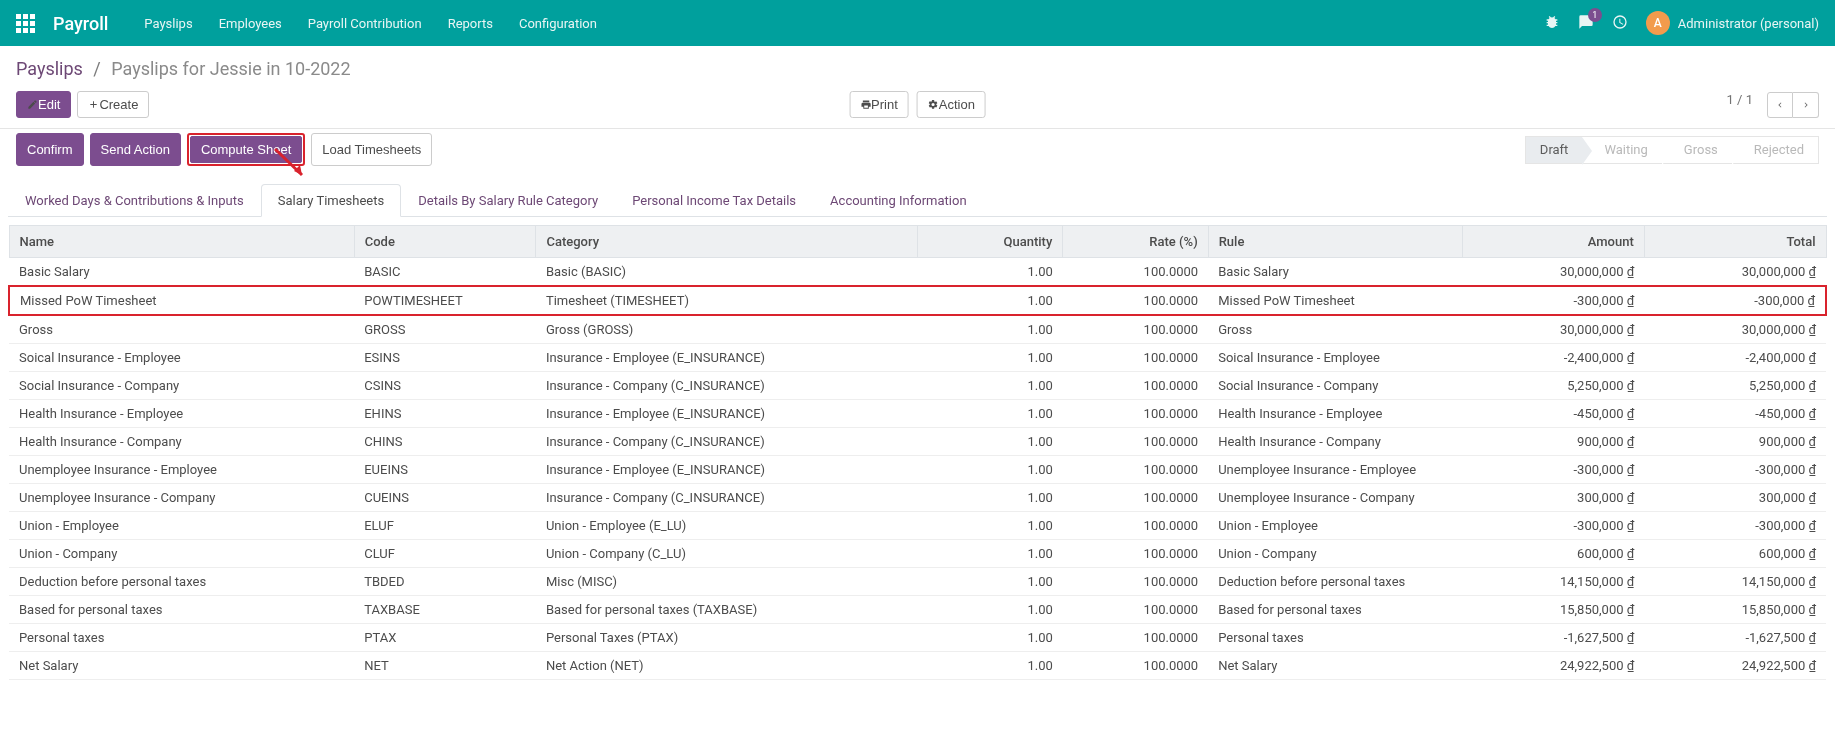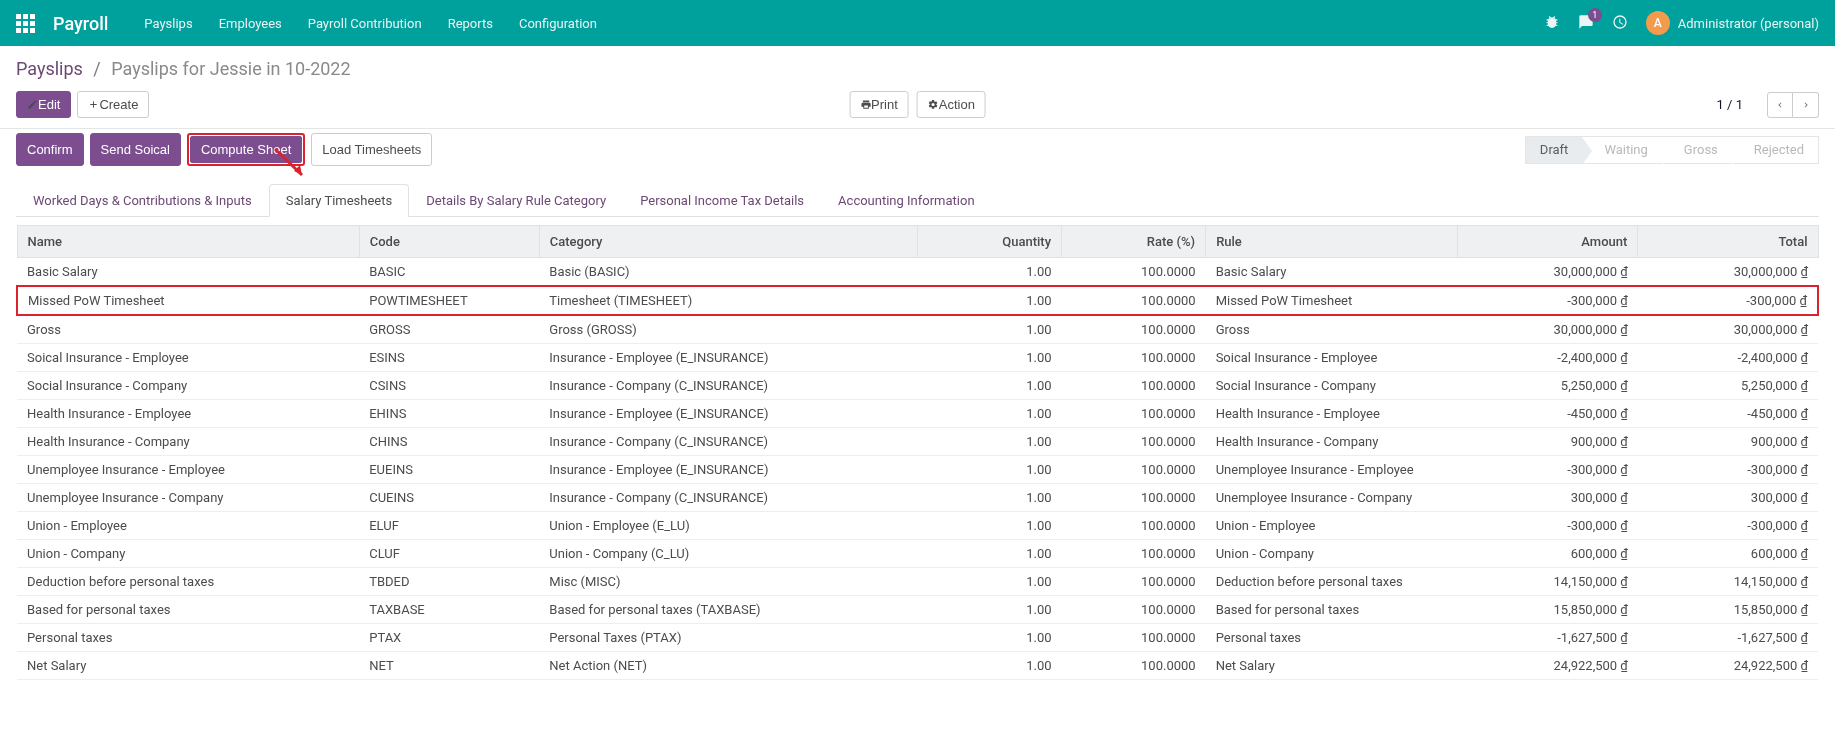--- a/index.html
+++ b/index.html
@@ -29,7 +29,7 @@
 .btn svg { fill: #4c4c4c; width: 11px; height: 11px; }
 .actions-left { display: flex; gap: 6px; }
 .actions-center { position: absolute; left: 50%; transform: translateX(-50%); display: flex; gap: 8px; }
-.pager { margin-left: auto; display: flex; align-items: center; gap: 24px; color: #0f172a; font-size: 13px; }
+.pager { margin-left: auto; display: flex; align-items: flex-start; gap: 14px; color: #737373; font-size: 13px; }
 .pager-arrows { display: flex; }
 .pager-arrows button { border: 1px solid #ccc; background: #fff; width: 26px; height: 26px; display: flex; align-items: center; justify-content: center; cursor: pointer; }
 .pager-arrows button:first-child { border-radius: 3px 0 0 3px; }

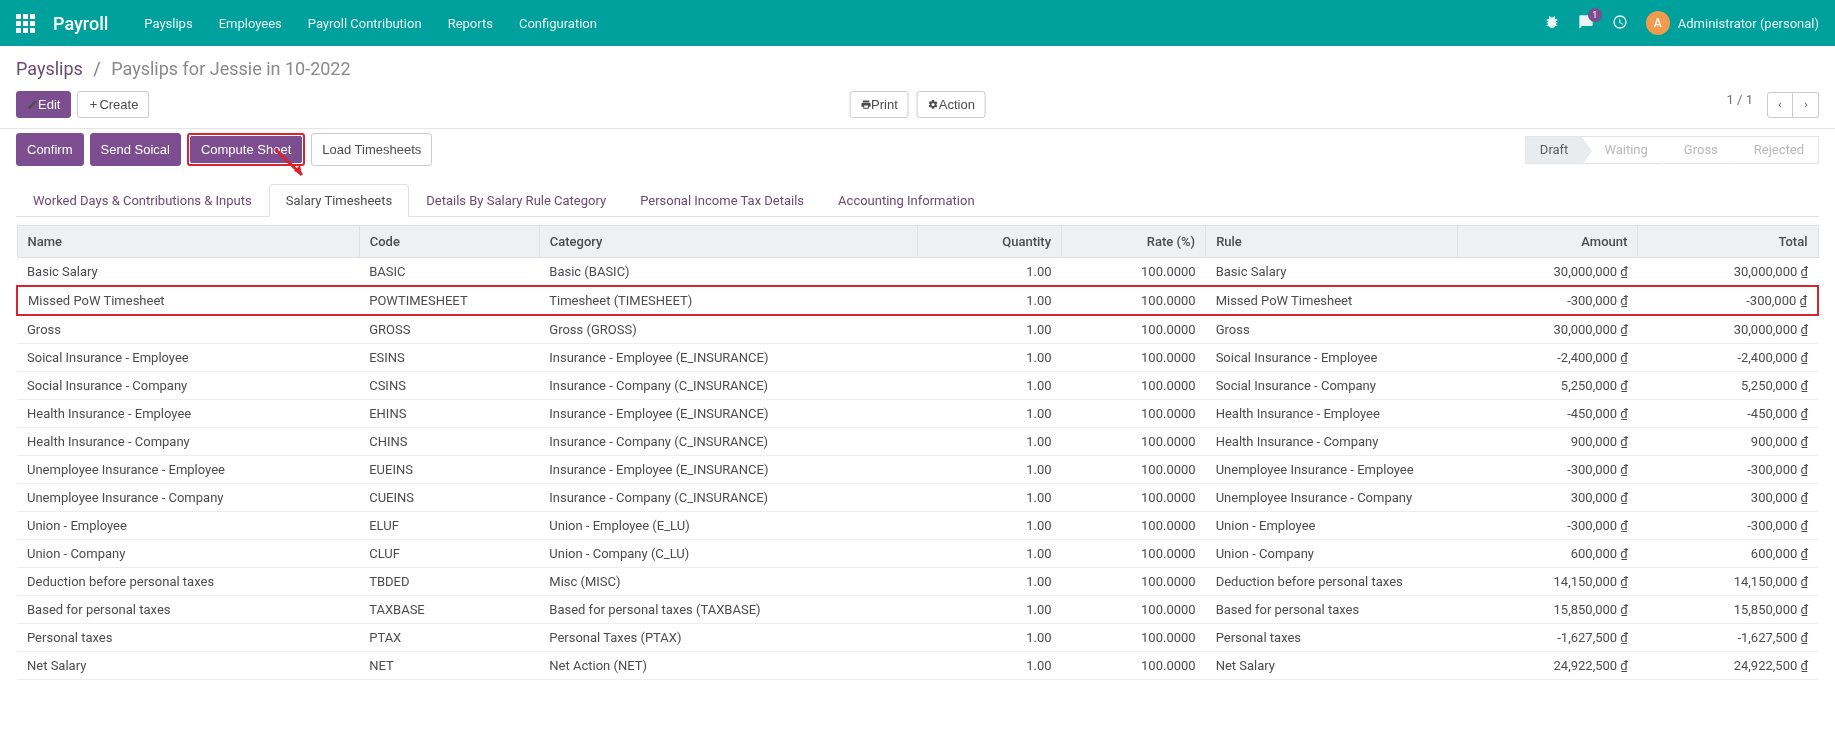--- a/index.html
+++ b/index.html
@@ -164,7 +164,7 @@
 <div class="status-row" style="position:relative;">
   <div class="status-buttons">
     <button class="btn btn-primary">Confirm</button>
-    <button class="btn btn-primary">Send Soical</button>
+    <button class="btn btn-primary">Send Action</button>
     <span class="highlight-btn">
       <button class="btn btn-primary">Compute Sheet</button>
     </span>

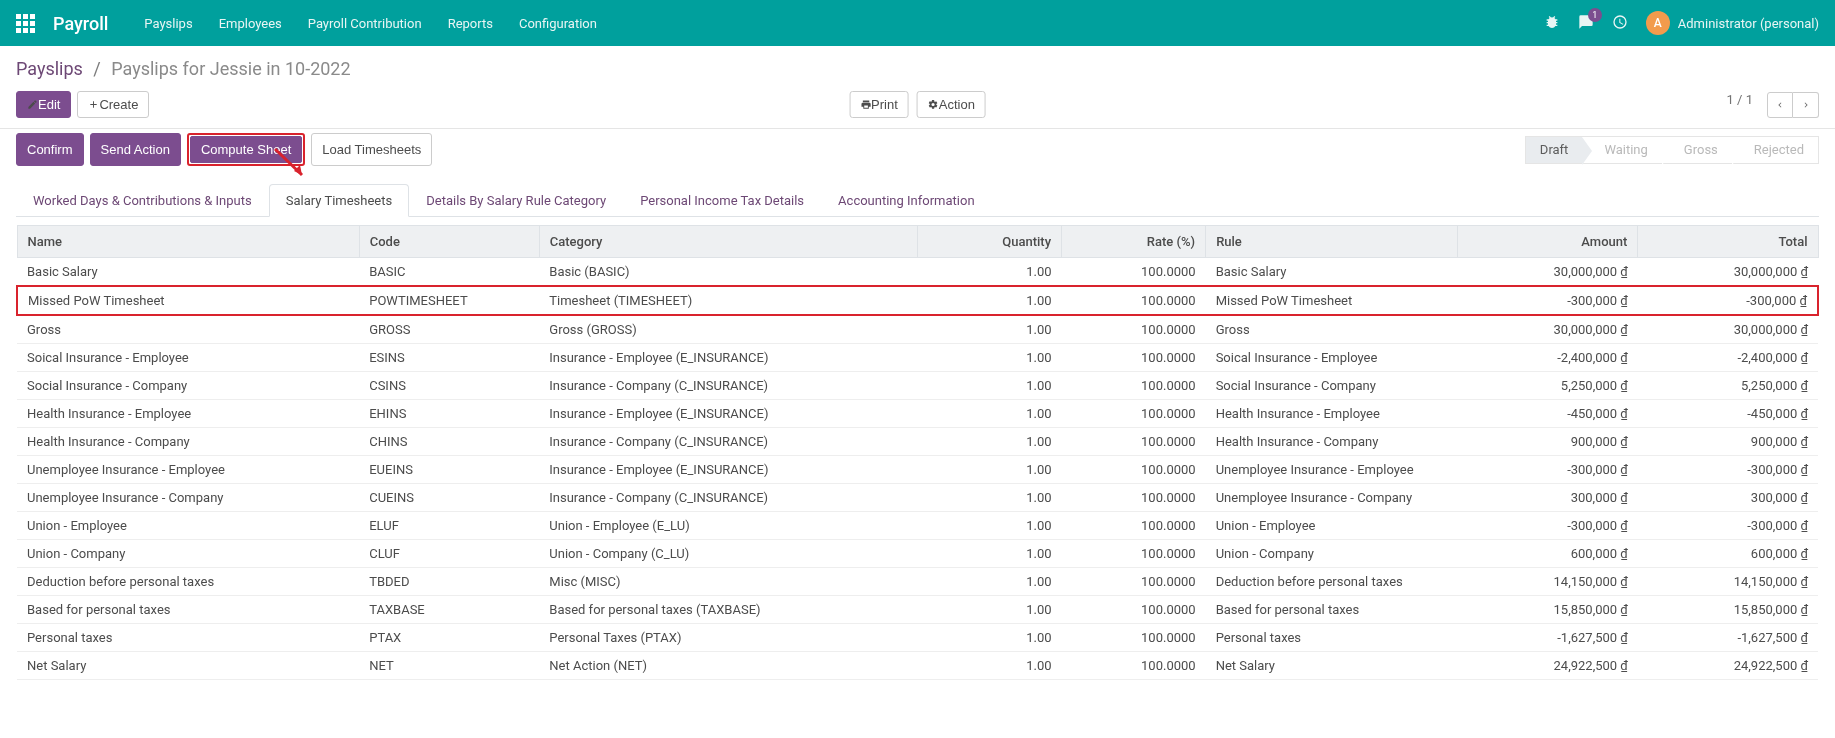--- a/index.html
+++ b/index.html
@@ -50,7 +50,7 @@
 .status-chip:first-child::before { display: none; }
 .status-chip:last-child { border-right: 1px solid #e5e5e5; }
 .status-chip:last-child::after { display: none; }
-.content-area { padding: 18px 16px; position: relative; }
+.content-area { padding: 18px 8px; position: relative; }
 .tabs { display: flex; border-bottom: 1px solid #dee2e6; }
 .tab { padding: 8px 16px; color: #6d4875; cursor: pointer; font-size: 13px; border: 1px solid transparent; border-bottom: none; margin-bottom: -1px; }
 .tab.active { border-color: #dee2e6; border-bottom: 1px solid #fff; background: #fff; border-radius: 4px 4px 0 0; color: #4c4c4c; }

